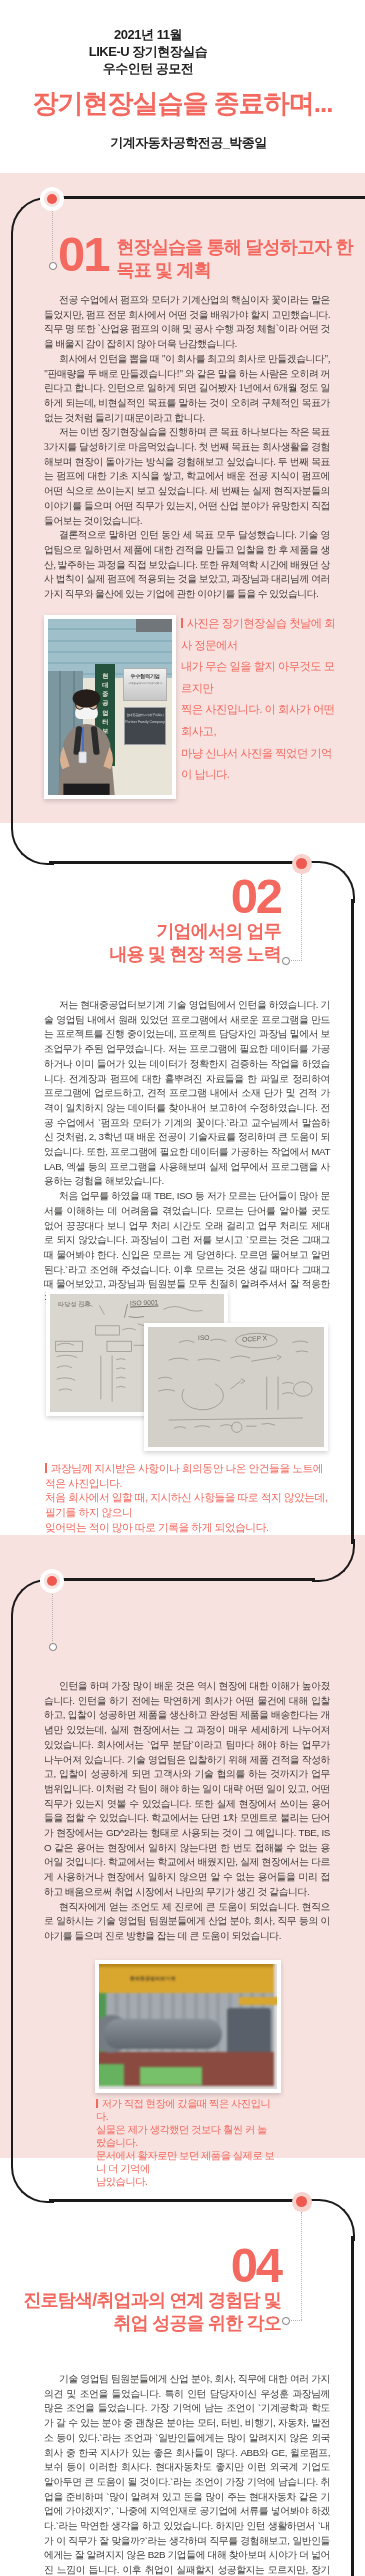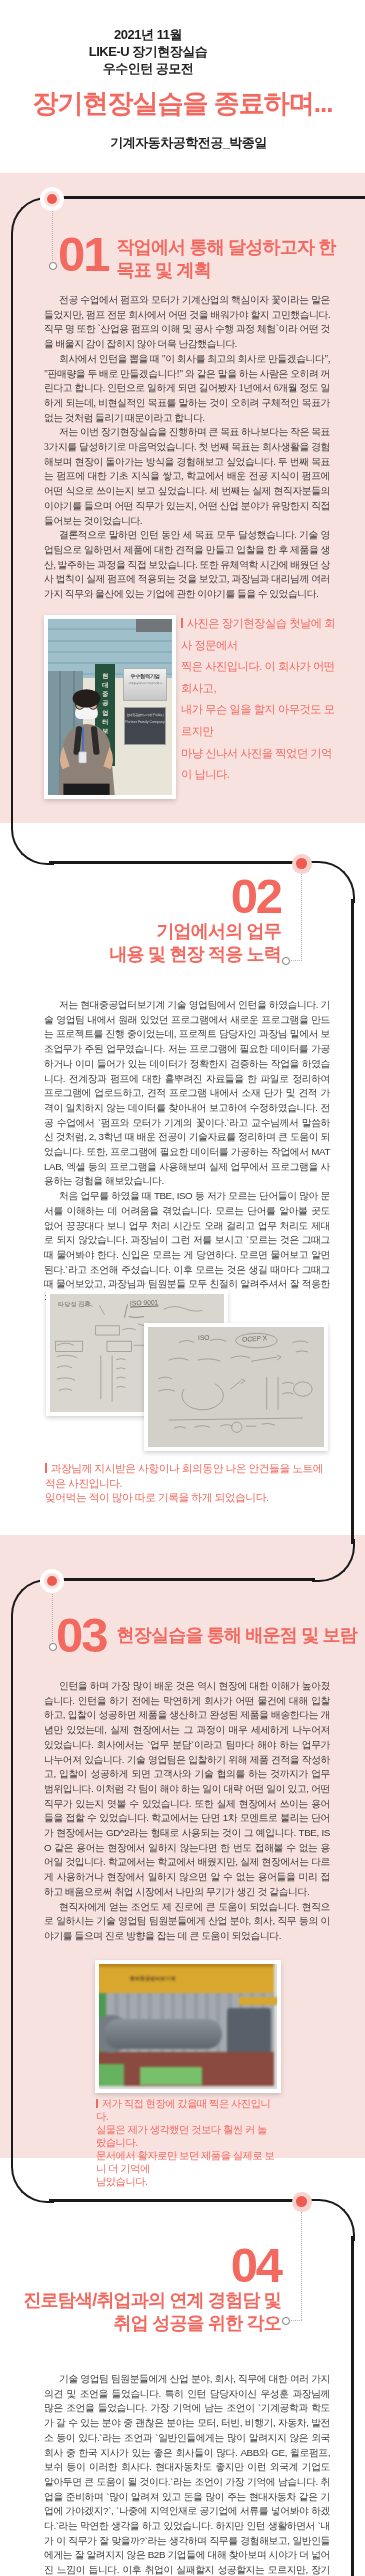--- a/index.html
+++ b/index.html
@@ -179,7 +179,7 @@
   <div id="sec1-head">
     <div class="big-num">01</div>
     <div class="sec-title">
-      <div>작업에서 통해 달성하고자 한</div>
+      <div>현장실습을 통해 달성하고자 한</div>
       <div>목표 및 계획</div>
     </div>
   </div>

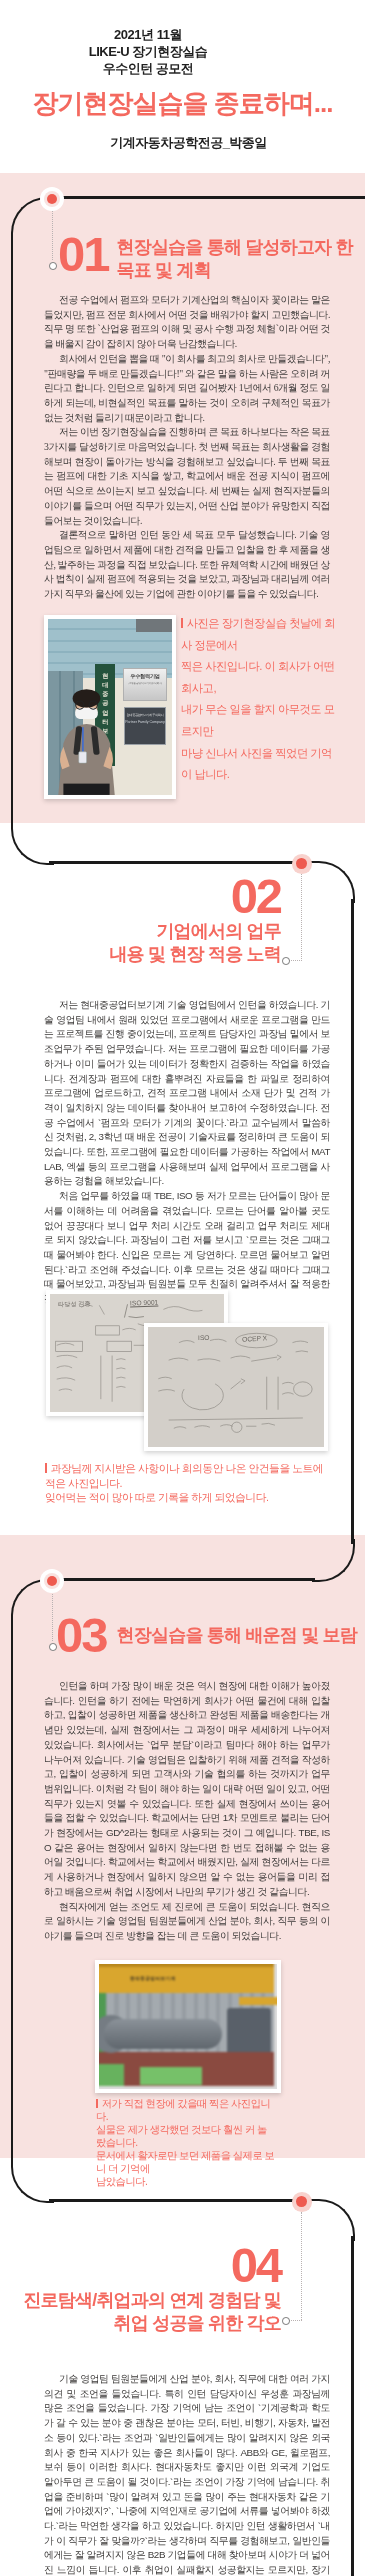--- a/index.html
+++ b/index.html
@@ -224,8 +224,8 @@
   </div>
   <div class="caption" id="cap1">
     <div><span class="cap-bar"></span><span>사진은 장기현장실습 첫날에 회사 정문에서</span></div>
+    <div>내가 무슨 일을 할지 아무것도 모르지만</div>
     <div>찍은 사진입니다. 이 회사가 어떤 회사고,</div>
-    <div>내가 무슨 일을 할지 아무것도 모르지만</div>
     <div>마냥 신나서 사진을 찍었던 기억이 납니다.</div>
   </div>
 

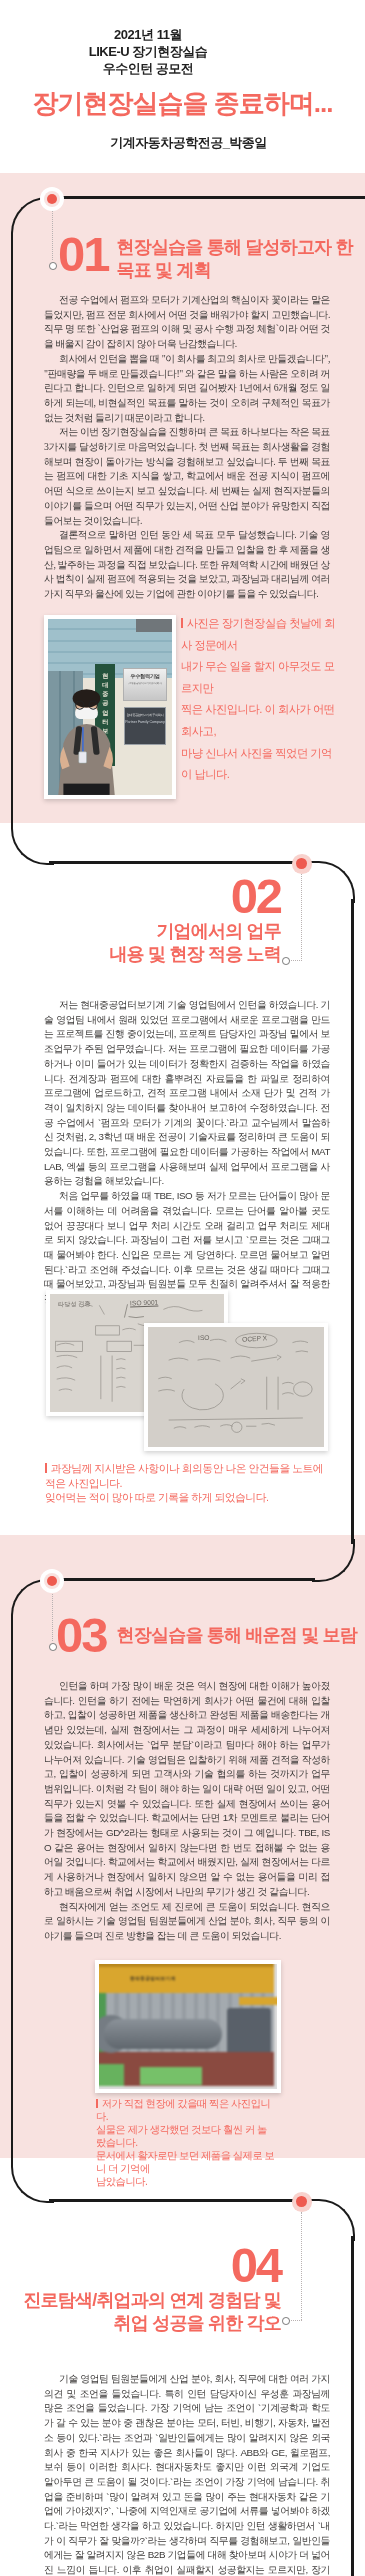--- a/index.html
+++ b/index.html
@@ -289,6 +289,7 @@
   </div>
   <div class="caption" id="cap2">
     <div><span class="cap-bar"></span><span>과장님께 지시받은 사항이나 회의동안 나온 안건들을 노트에 적은 사진입니다.</span></div>
+    <div>처음 회사에서 일할 때, 지시하신 사항들을 따로 적지 않았는데, 필기를 하지 않으니</div>
     <div>잊어먹는 적이 많아 따로 기록을 하게 되었습니다.</div>
   </div>
 

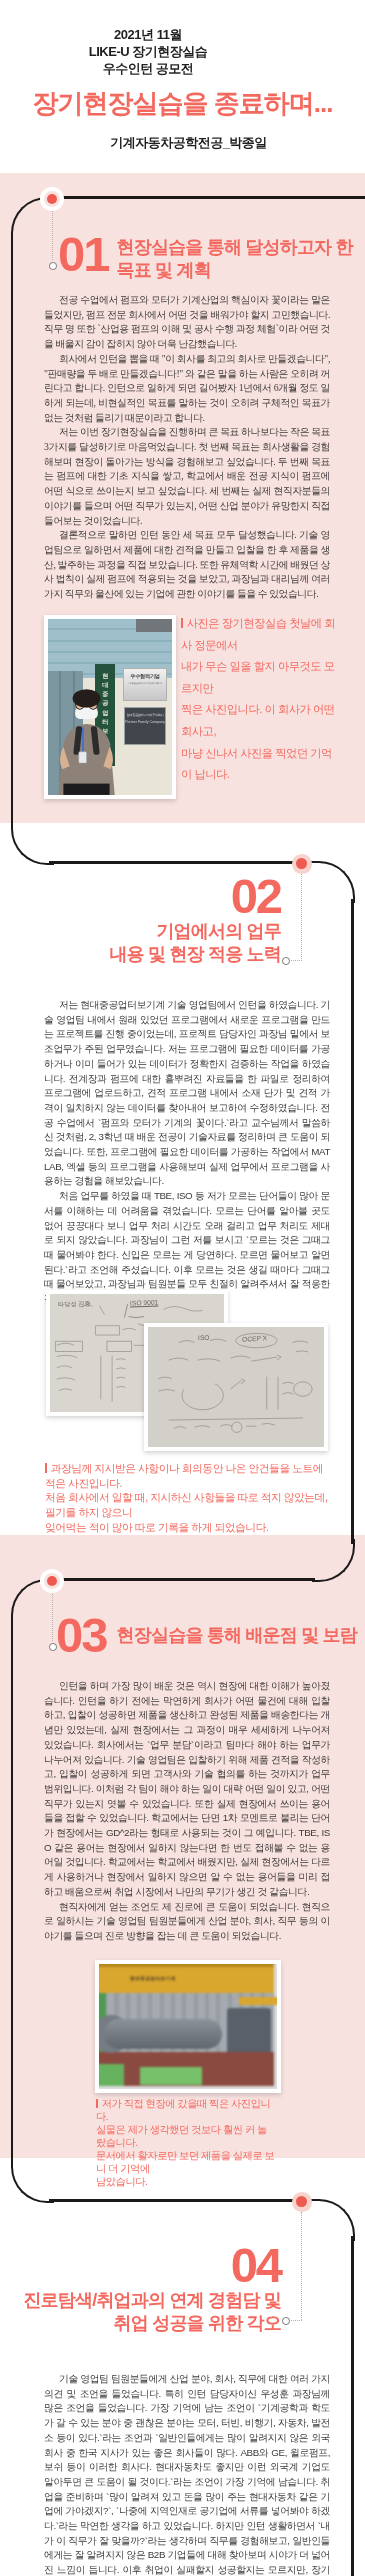--- a/index.html
+++ b/index.html
@@ -293,12 +293,6 @@
     <div>잊어먹는 적이 많아 따로 기록을 하게 되었습니다.</div>
   </div>
 
-  <div id="sec3-head">
-    <div class="big-num">03</div>
-    <div class="sec-title">
-      <div>현장실습을 통해 배운점 및 보람</div>
-    </div>
-  </div>
   <div class="body-text" id="body3">
     <p>인턴을 하며 가장 많이 배운 것은 역시 현장에 대한 이해가 높아졌습니다. 인턴을 하기 전에는 막연하게 회사가 어떤 물건에 대해 입찰하고, 입찰이 성공하면 제품을 생산하고 완성된 제품을 배송한다는 개념만 있었는데, 실제 현장에서는 그 과정이 매우 세세하게 나누어져 있었습니다. 회사에서는 `업무 분담`이라고 팀마다 해야 하는 업무가 나누어져 있습니다. 기술 영업팀은 입찰하기 위해 제품 견적을 작성하고, 입찰이 성공하게 되면 고객사와 기술 협의를 하는 것까지가 업무 범위입니다. 이처럼 각 팀이 해야 하는 일이 대략 어떤 일이 있고, 어떤 직무가 있는지 엿볼 수 있었습니다. 또한 실제 현장에서 쓰이는 용어들을 접할 수 있었습니다. 학교에서는 단면 1차 모멘트로 불리는 단어가 현장에서는 GD^2라는 형태로 사용되는 것이 그 예입니다. TBE, ISO 같은 용어는 현장에서 일하지 않는다면 한 번도 접해볼 수 없는 용어일 것입니다. 학교에서는 학교에서 배웠지만, 실제 현장에서는 다르게 사용하거나 현장에서 일하지 않으면 알 수 없는 용어들을 미리 접하고 배움으로써 취업 시장에서 나만의 무기가 생긴 것 같습니다.</p>
     <p>현직자에게 얻는 조언도 제 진로에 큰 도움이 되었습니다. 현직으로 일하시는 기술 영업팀 팀원분들에게 산업 분야, 회사, 직무 등의 이야기를 들으며 진로 방향을 잡는 데 큰 도움이 되었습니다.</p>

